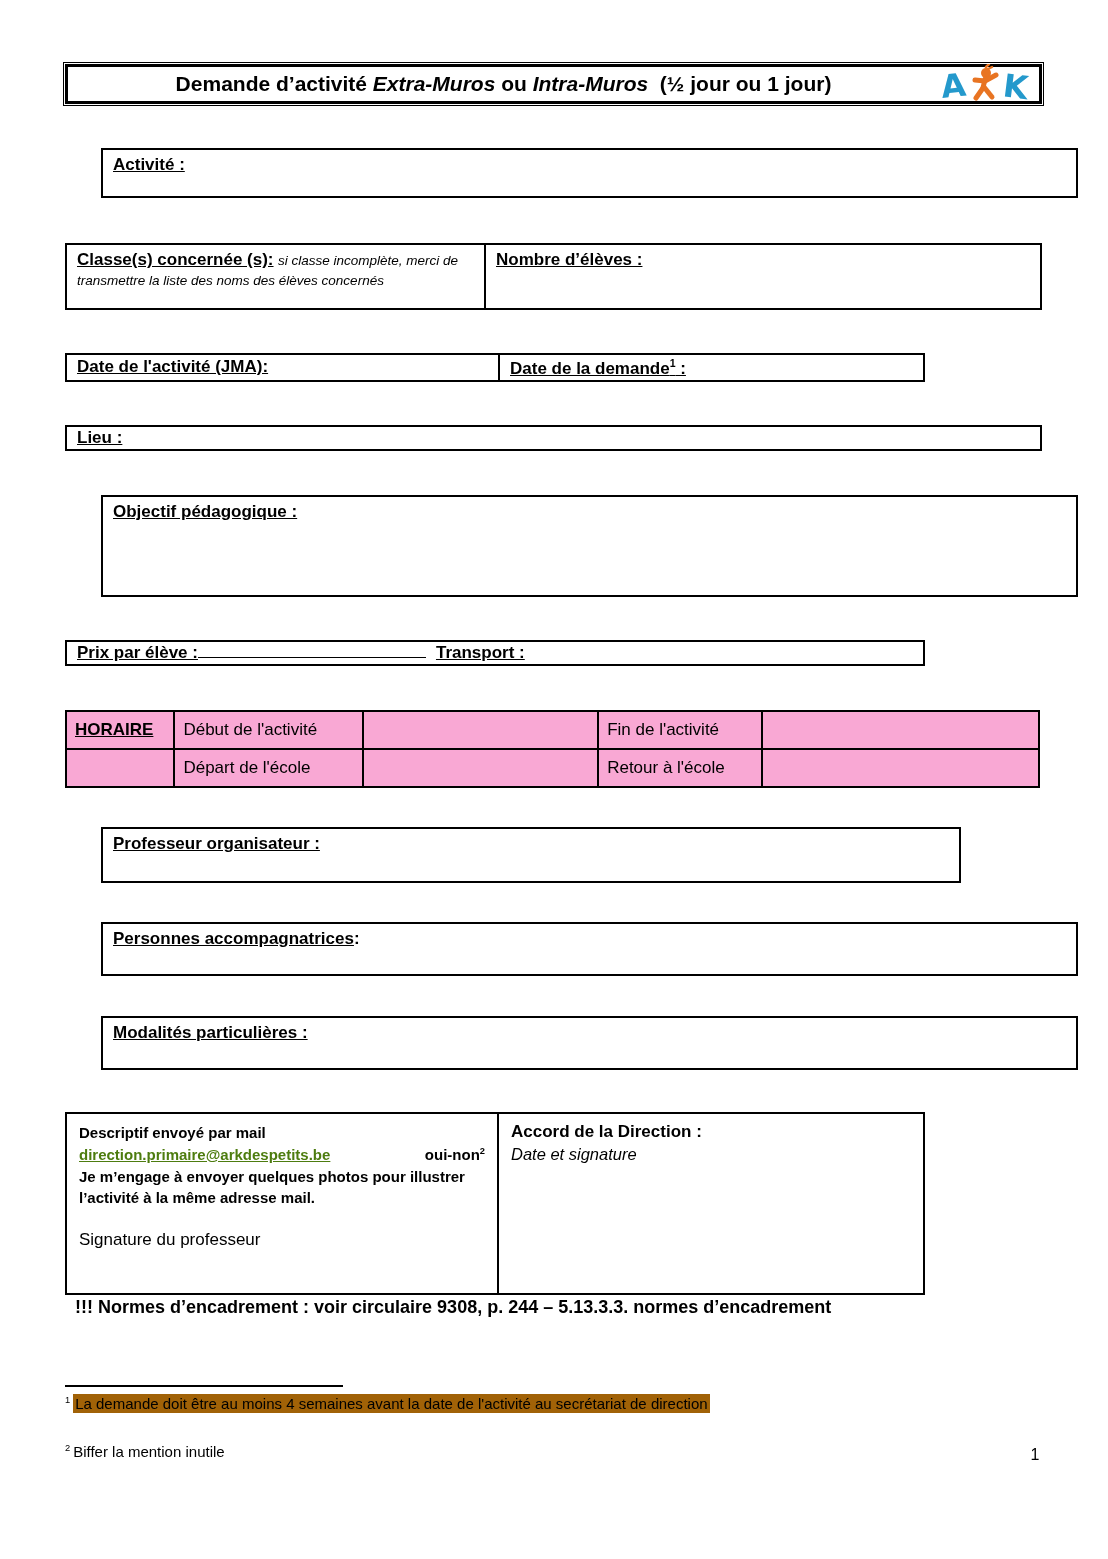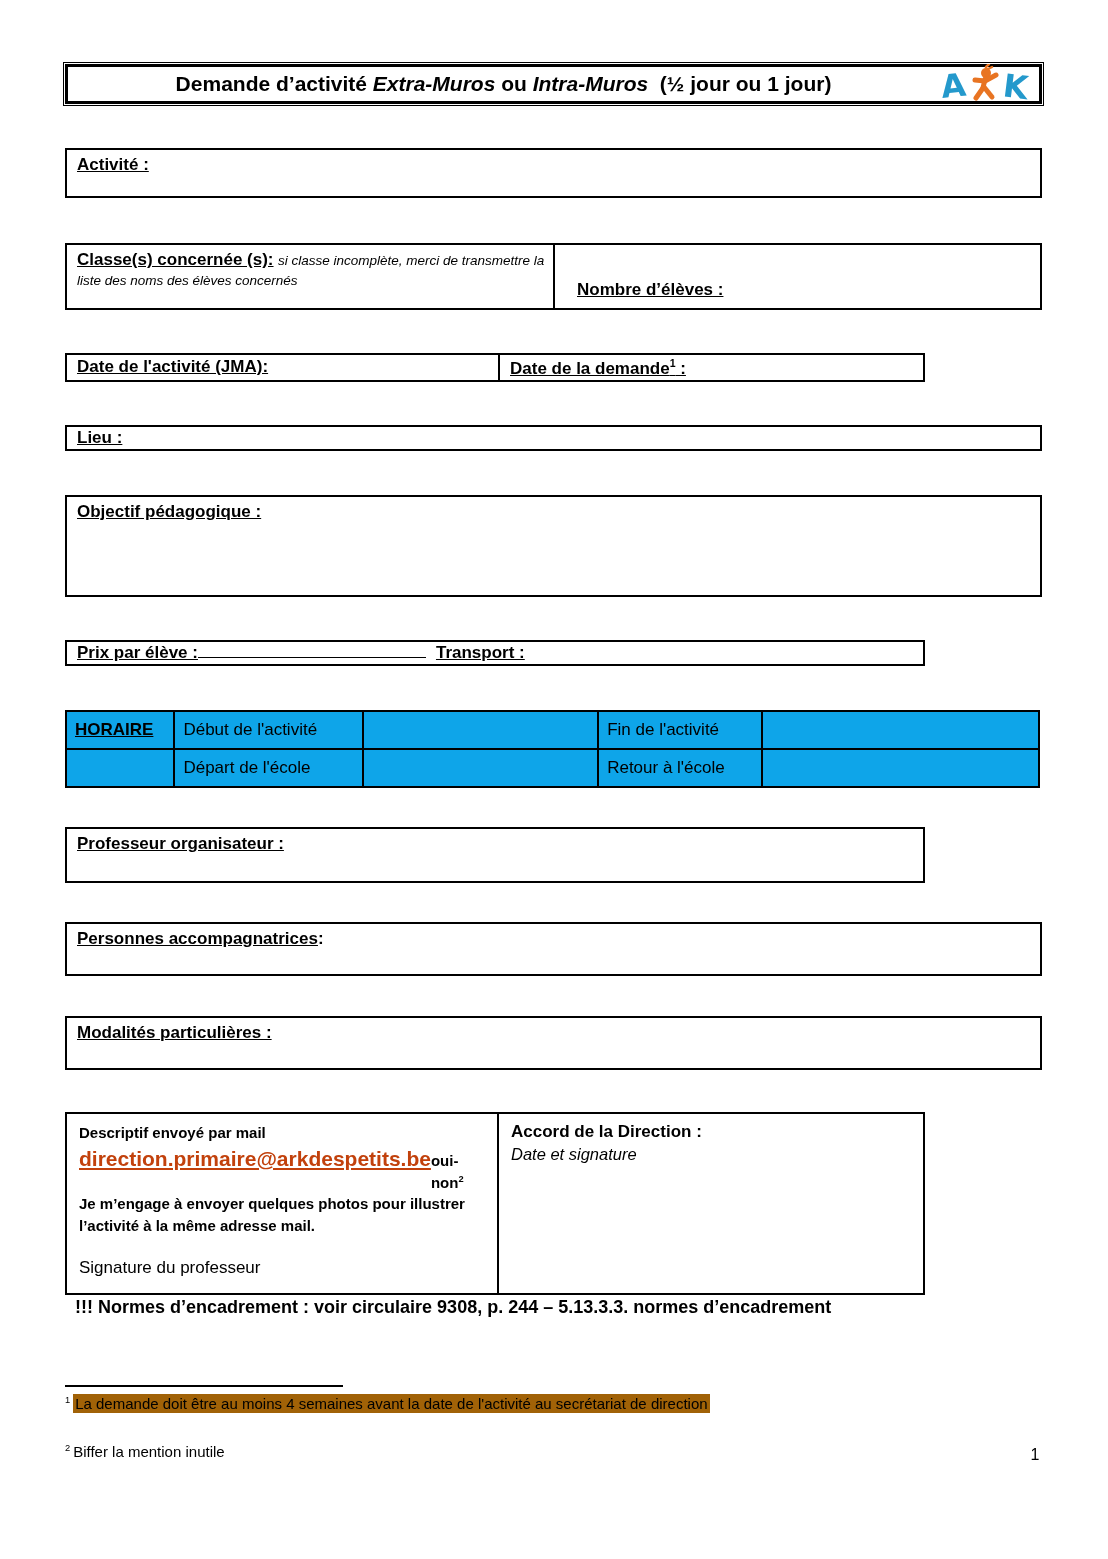--- a/index.html
+++ b/index.html
@@ -20,7 +20,7 @@
   .logo { width:100px; height:38px; display:flex; align-items:center; justify-content:center; }
 
   
-  .fieldbox { padding:5px 10px; }
+  .fieldbox { padding:5px 10px;margin-left:36px; }
   #activite   { left:65px; top:148px; width:977px; height:50px; }
   #classe     { left:65px; top:243px; width:977px; height:67px; display:flex; padding:0; }
   #classe .c-left  { width:488px; border-right:2px solid #000; padding:5px 8px 5px 10px; }

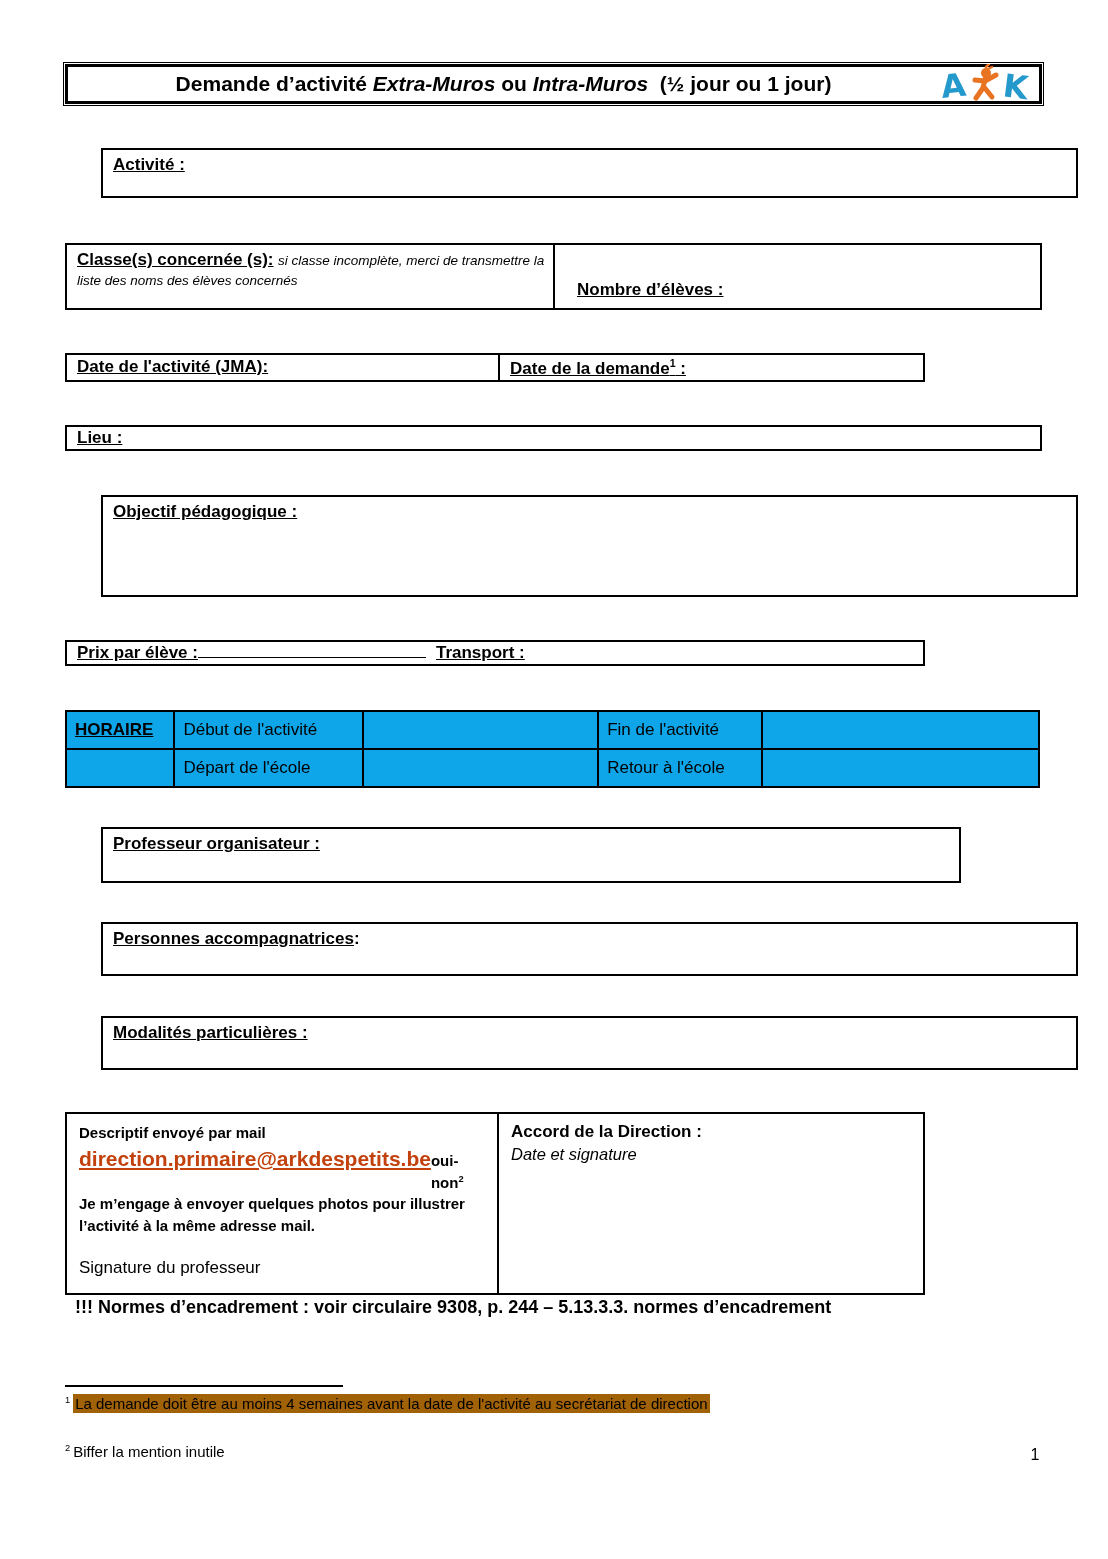--- a/index.html
+++ b/index.html
@@ -23,7 +23,7 @@
   .fieldbox { padding:5px 10px;margin-left:36px; }
   #activite   { left:65px; top:148px; width:977px; height:50px; }
   #classe     { left:65px; top:243px; width:977px; height:67px; display:flex; padding:0; }
-  #classe .c-left  { width:488px; border-right:2px solid #000; padding:5px 8px 5px 10px; }
+  #classe .c-left  { width:419px; border-right:2px solid #000; padding:5px 8px 5px 10px; }
   #classe .c-right { flex:1; padding:5px 22px;margin-top:30px; }
   .note { font-style:italic; font-weight:normal; font-size:13.5px; line-height:1.5; }
   #daterow    { left:65px; top:353px; width:860px; height:29px; display:flex; padding:0; }

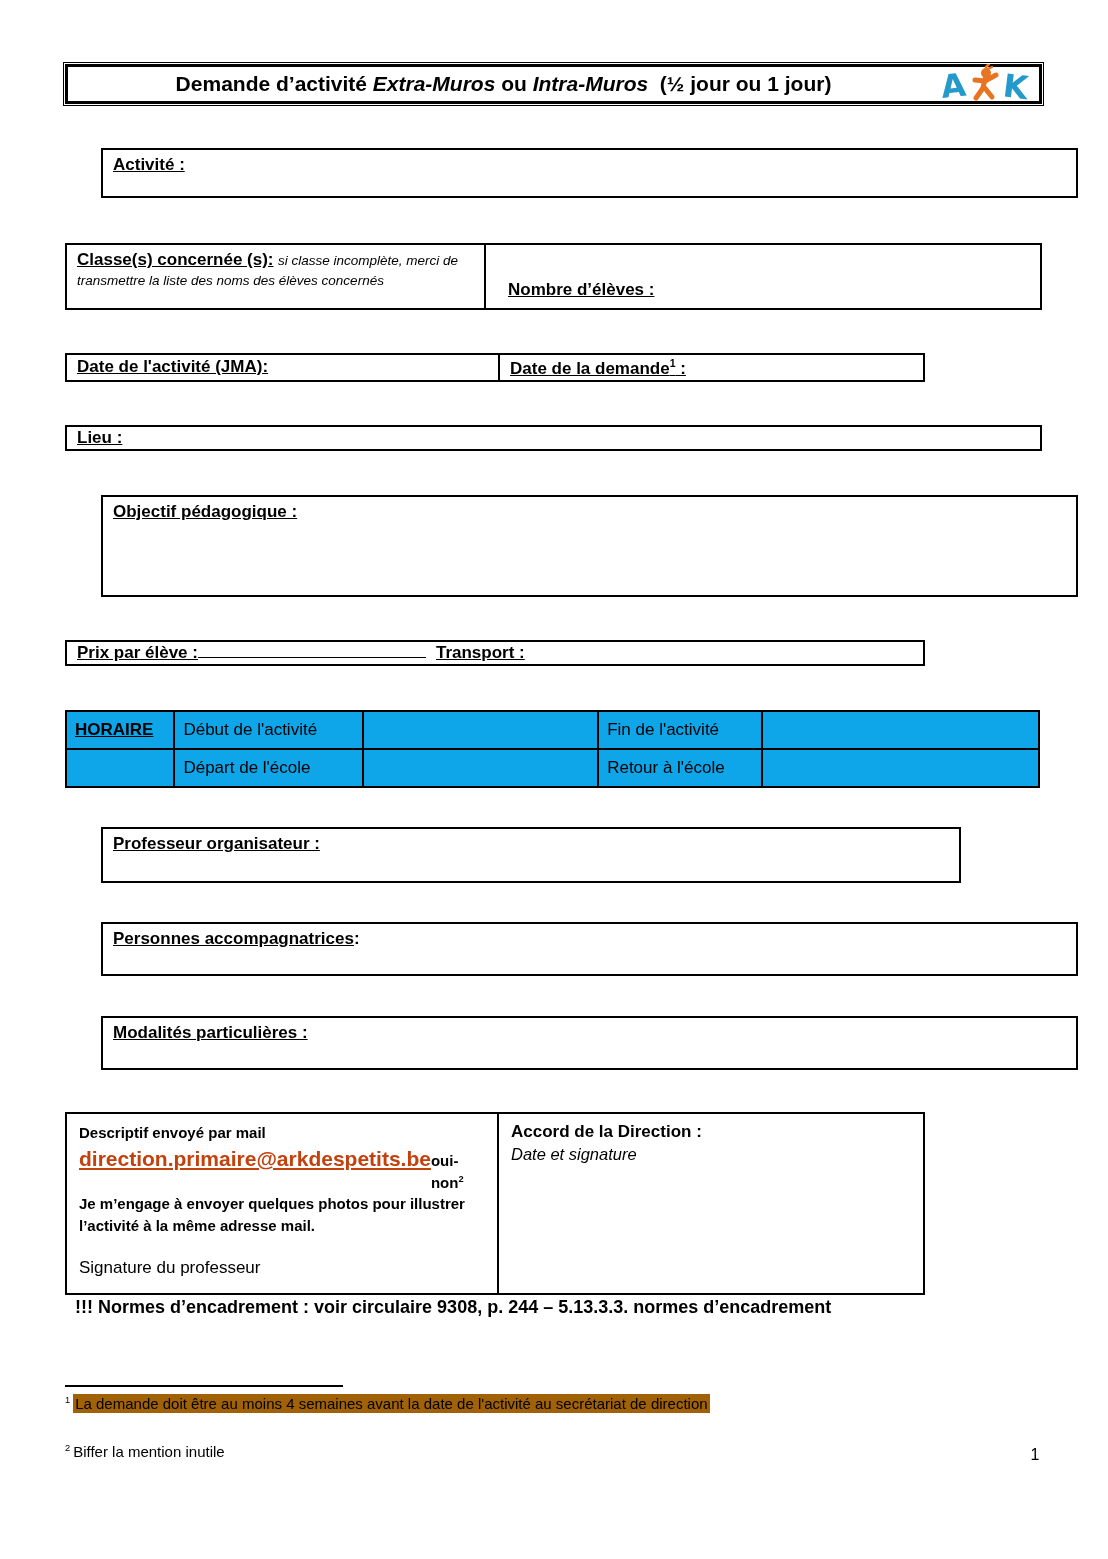--- a/index.html
+++ b/index.html
@@ -24,7 +24,7 @@
   #activite   { left:65px; top:148px; width:977px; height:50px; }
   #classe     { left:65px; top:243px; width:977px; height:67px; display:flex; padding:0; }
   #classe .c-left  { width:419px; border-right:2px solid #000; padding:5px 8px 5px 10px; }
-  #classe .c-right { flex:1; padding:5px 22px;margin-top:30px; }
+  #classe .c-right { flex:1; padding:5px 10px; }
   .note { font-style:italic; font-weight:normal; font-size:13.5px; line-height:1.5; }
   #daterow    { left:65px; top:353px; width:860px; height:29px; display:flex; padding:0; }
   #daterow .d-left  { width:433px; border-right:2px solid #000; padding:2px 10px; }

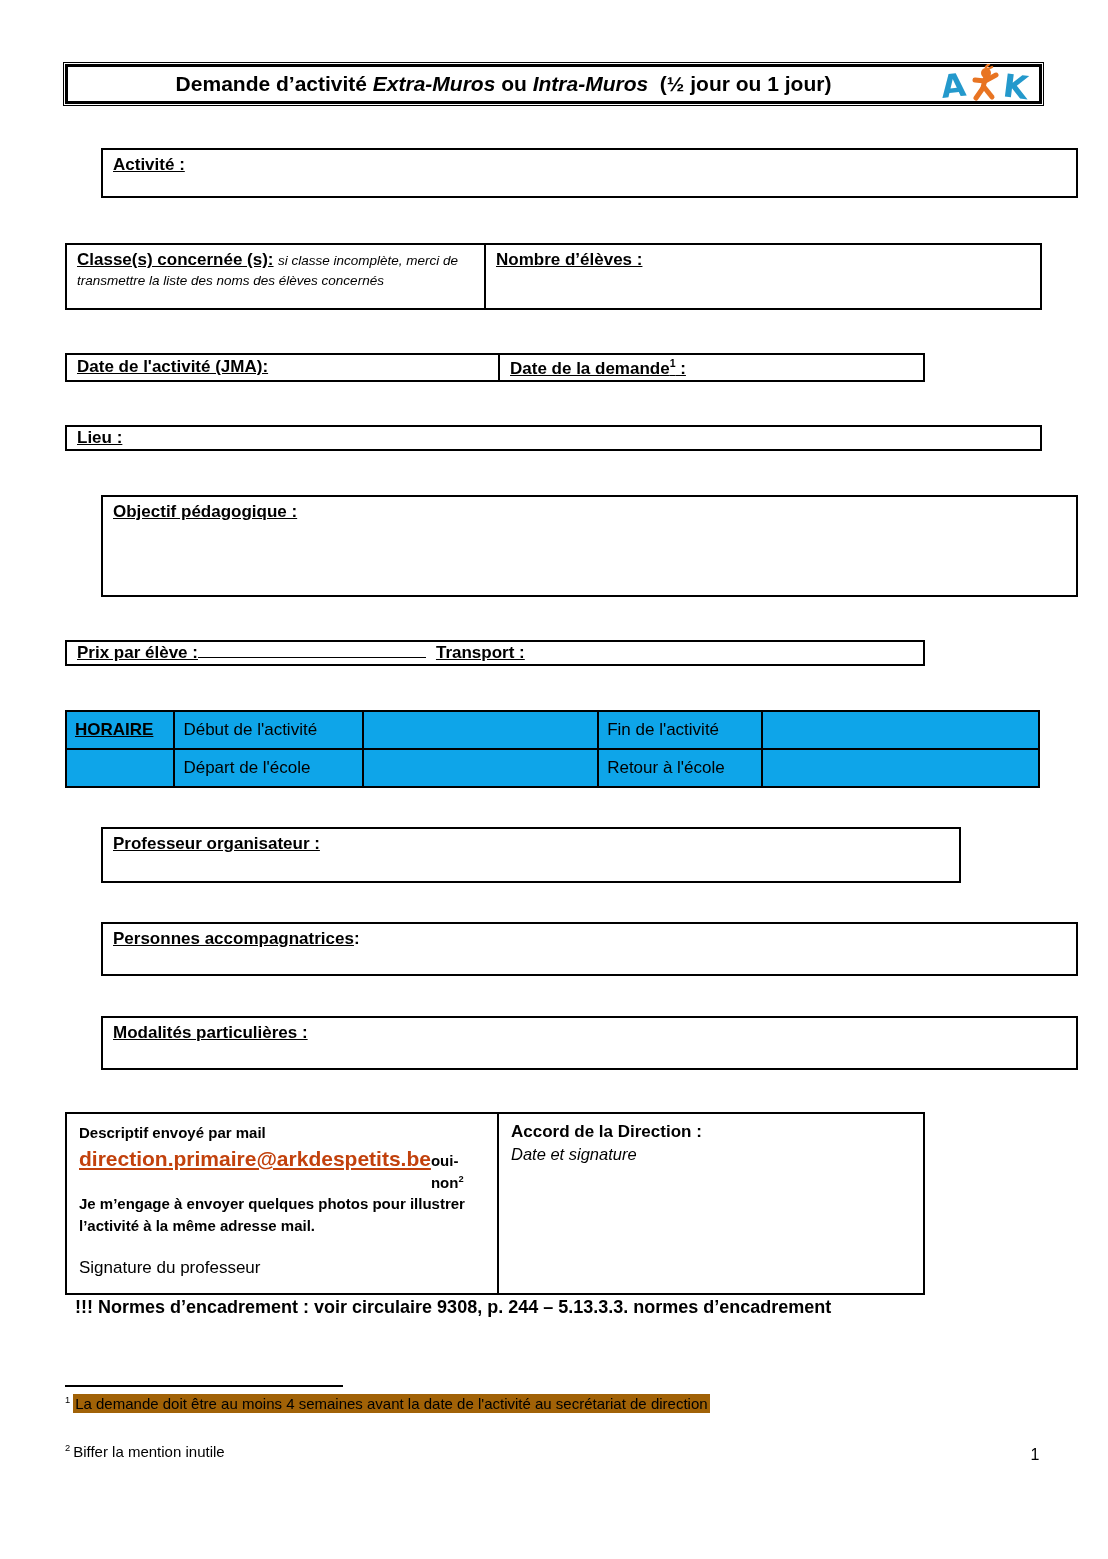--- a/index.html
+++ b/index.html
@@ -39,7 +39,7 @@
 
   
   #horaire { left:65px; top:710px; width:975px; border-collapse:collapse; }
-  #horaire td { border:2px solid #000; height:38px; font-size:17px; padding:2px 8px; background:#0ea5e9; }
+  #horaire td { border:2px solid #000; height:38px; font-size:17px; padding:2px 8px; background:#f9a8d4; }
   #horaire td.h0 { width:108px; }
   #horaire td.h1 { width:188px; }
   #horaire td.h2 { width:234px; }

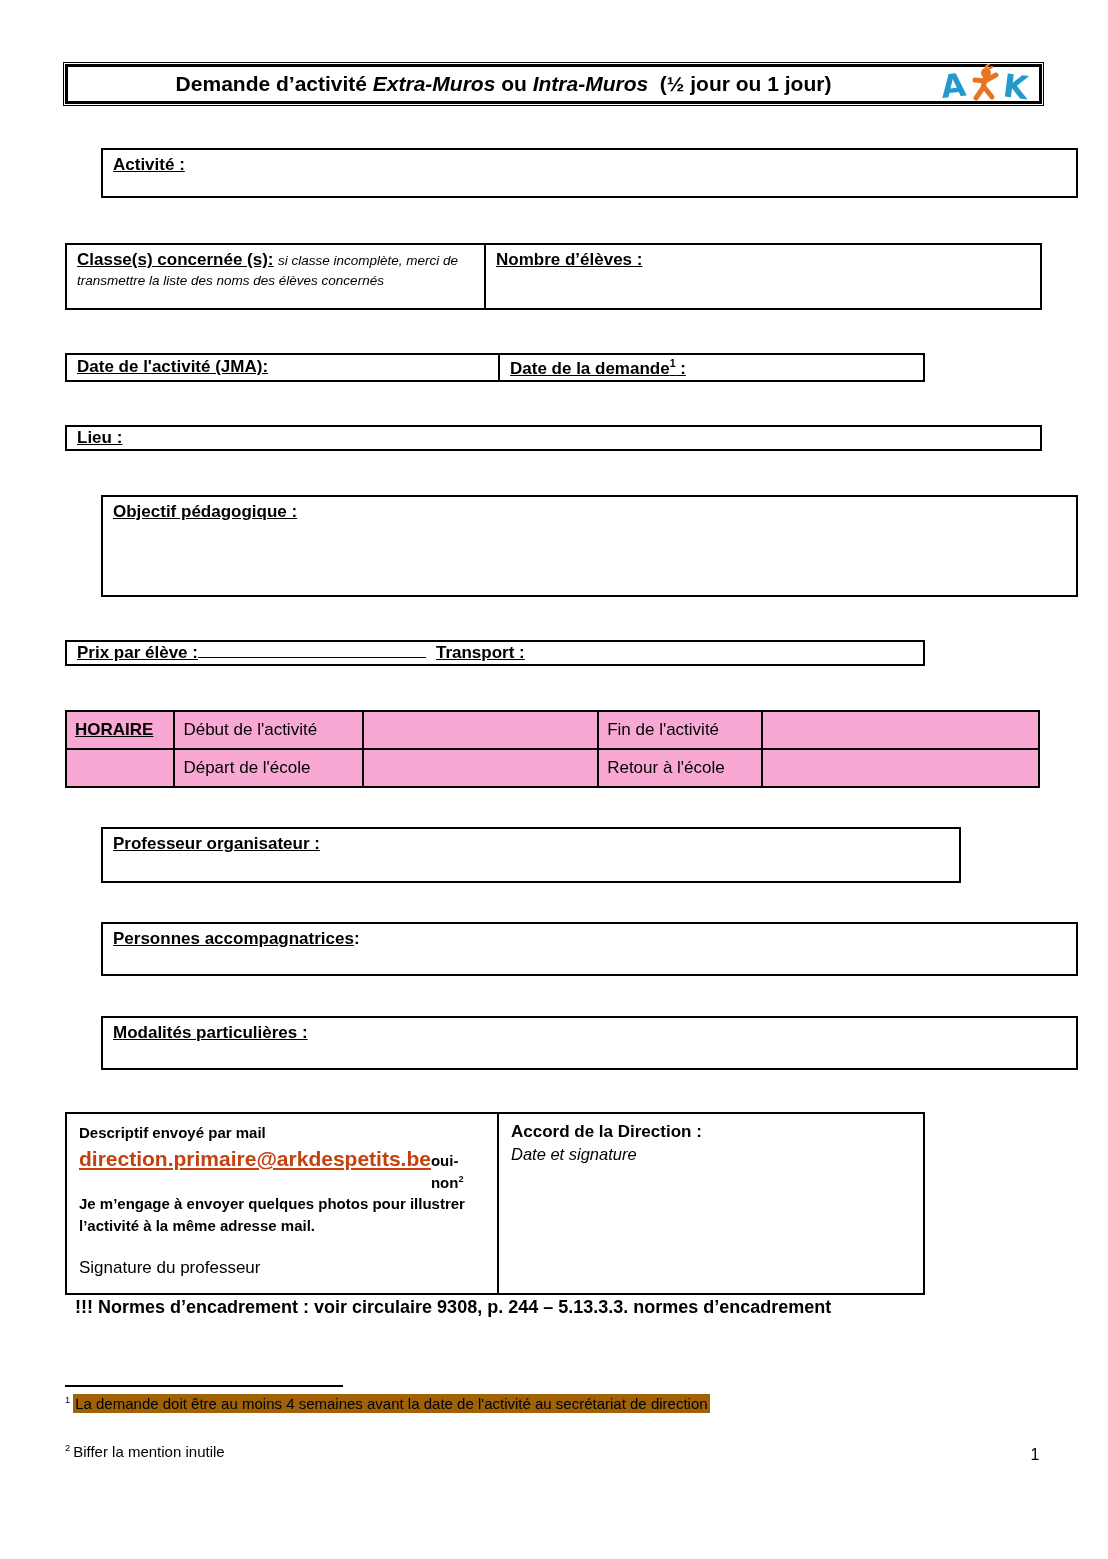--- a/index.html
+++ b/index.html
@@ -52,7 +52,7 @@
   #sigtable .s-left  { width:432px; border-right:2px solid #000; padding:8px 12px; font-weight:bold; font-size:15px; line-height:1.45; }
   #sigtable .s-right { flex:1; padding:8px 12px; }
   .mailline { display:flex; justify-content:space-between; align-items:baseline; }
-  .email { color:#c2410c; text-decoration:underline; font-weight:bold; font-size:21px; }
+  .email { color:#4d7c0f; text-decoration:underline; font-weight:bold; font-size:15px; }
   .ouinon { font-weight:bold; font-size:15px; }
   .sigprof { margin-top:19px; font-weight:normal; font-size:17px; }
   .accord { font-weight:bold; font-size:17px; }

